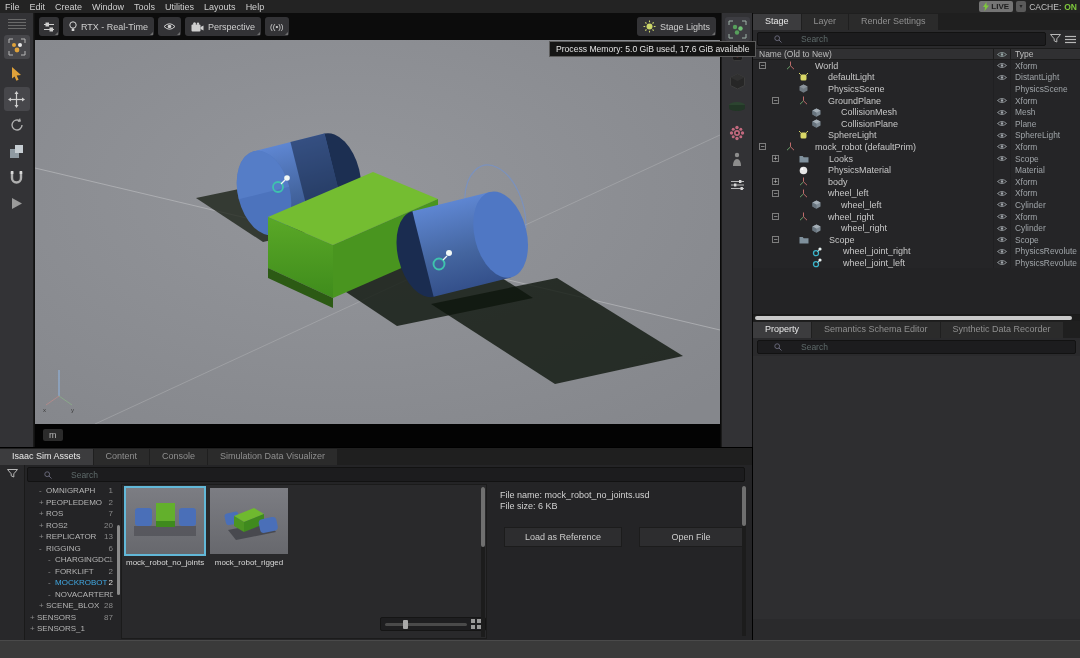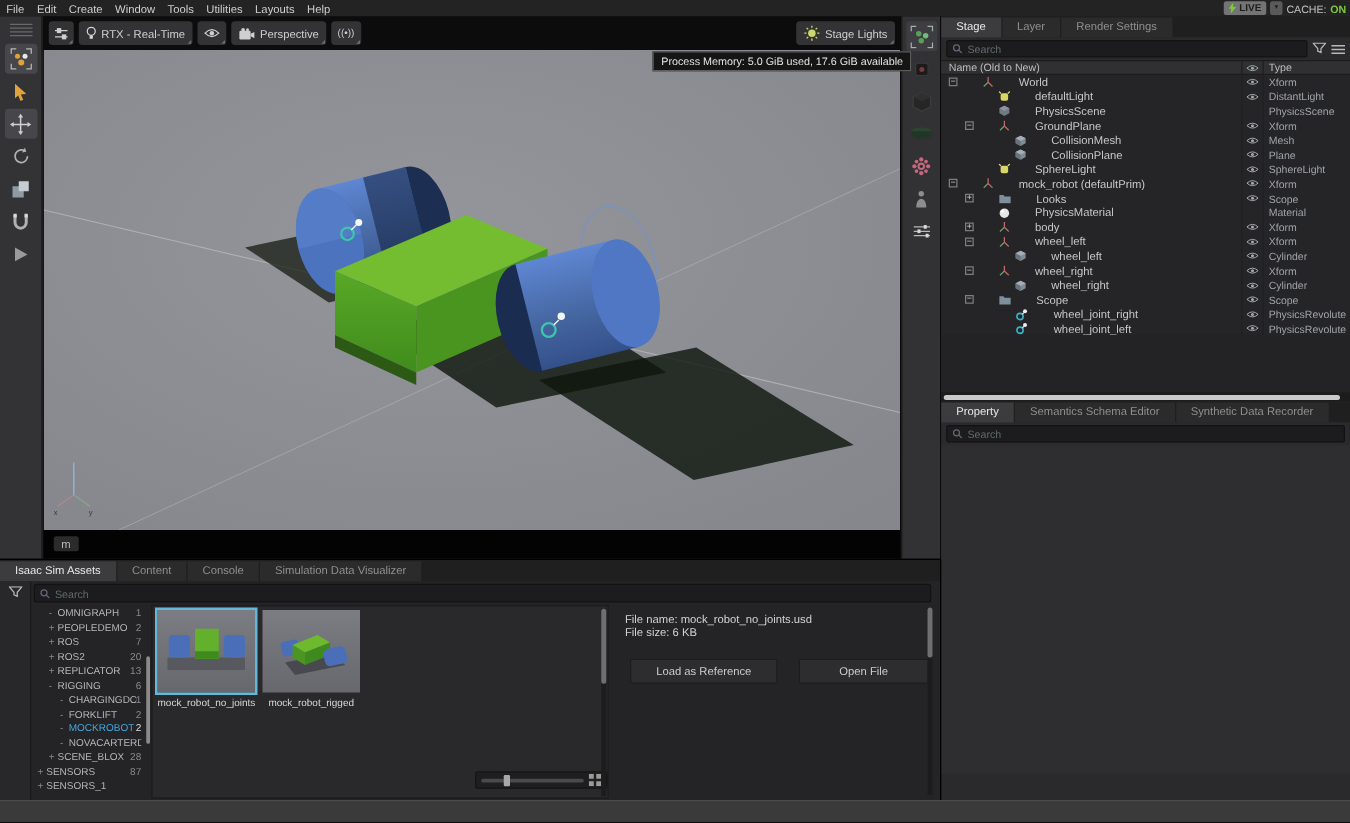--- a/index.html
+++ b/index.html
@@ -46,7 +46,7 @@
   .tab { font-size:9px; color:#8f8f8f; background:#2b2b2b; padding:2px 12px 3px 12px; height:16px; }
   .tab.active { background:#3c3c3e; color:#e8e8e8; }
   .searchrow { display:flex; align-items:center; gap:4px; padding:2px 4px; background:#2a2a2c; }
-  .searchbox { flex:1; background:#1c1c1e; border:1px solid #121212; border-radius:2px; height:14px; display:flex; align-items:center; gap:4px; padding:0 4px; }
+  .searchbox { flex:1; background:#1c1c1e; border:1px solid #121212; border-radius:2px; height:14px; display:flex; align-items:center; gap:19px; padding:0 16px; }
   .searchbox span { font-size:8.5px; color:#5e6a6a; }
   .icon-sm { display:inline-flex; }
   .stage-header { display:flex; height:12px; background:#303032; border-top:1px solid #1c1c1c; border-bottom:1px solid #1c1c1c; align-items:center; }

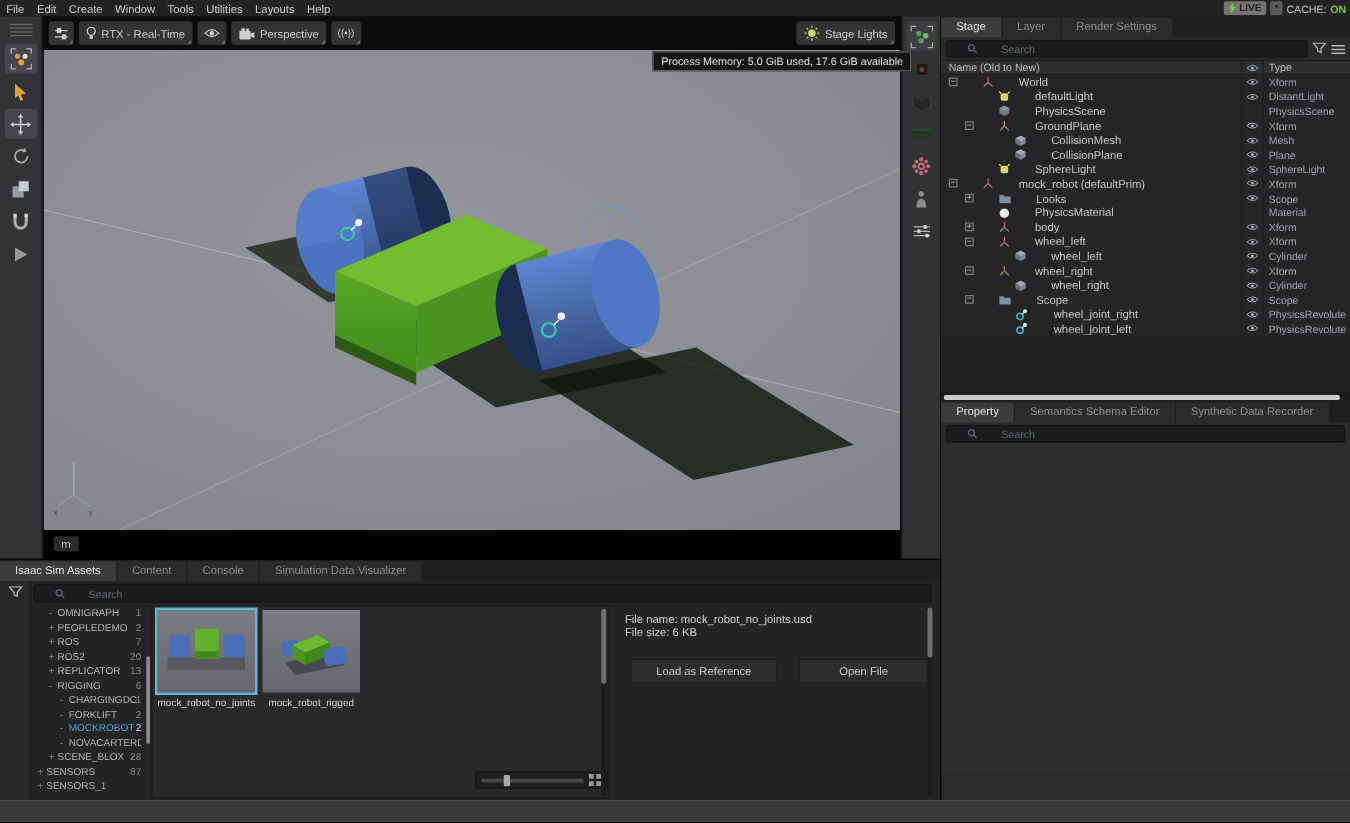--- a/index.html
+++ b/index.html
@@ -33,7 +33,7 @@
   .scene-wrap { position:absolute; left:0; top:27px; width:685px; height:384px; }
   .vp-bottom { position:absolute; left:0; top:411px; width:685px; height:23px; background:#030303; }
   .unit-badge { position:absolute; left:8px; top:5px; background:#2b2b2b; border-radius:2px; color:#b9b9b9; font-size:9px; padding:1px 6px; }
-  .tooltip { position:absolute; left:487px; top:28px; background:#151515; border:1px solid #5c5c5c; color:#e3e3e3; font-size:8.6px; padding:2px 6px; white-space:nowrap; z-index:20; }
+  .tooltip { position:absolute; left:514px; top:28px; background:#151515; border:1px solid #5c5c5c; color:#e3e3e3; font-size:8.6px; padding:2px 6px; white-space:nowrap; z-index:20; }
 
   
   .right-toolbar { position:absolute; left:721px; top:13px; width:31px; height:434px; background:#323235; border-left:1px solid #1a1a1a; display:flex; flex-direction:column; align-items:center; padding-top:3px; }

